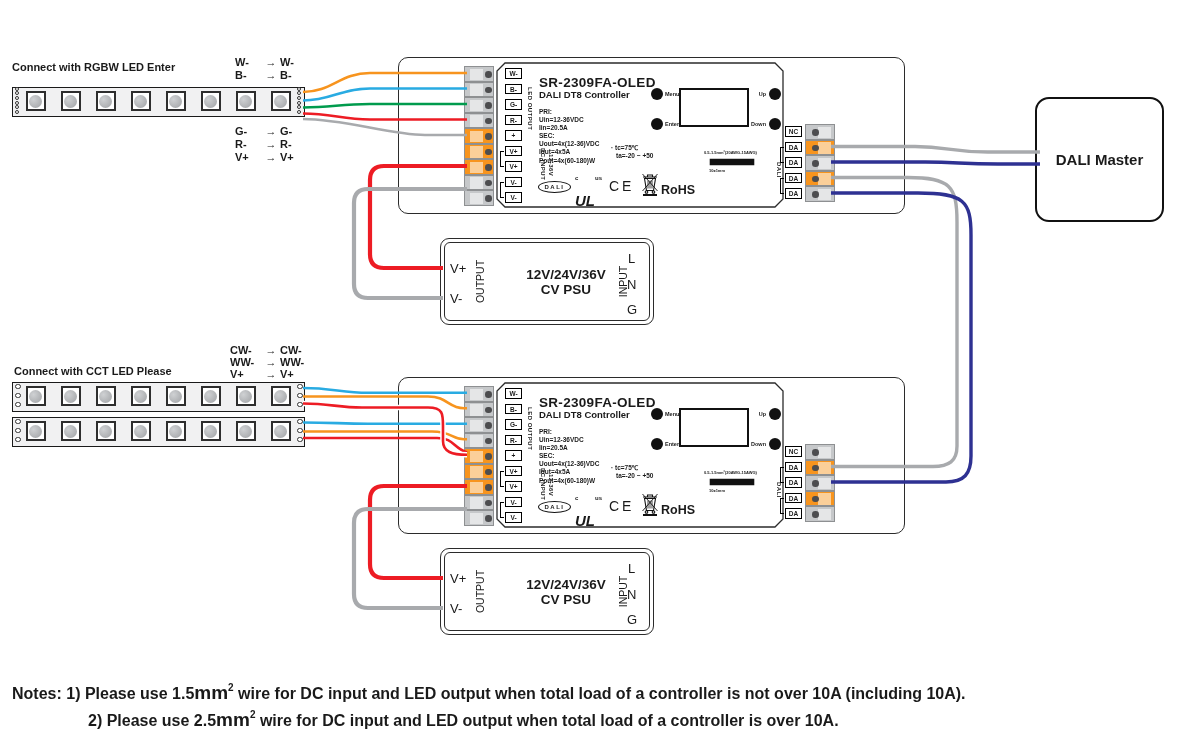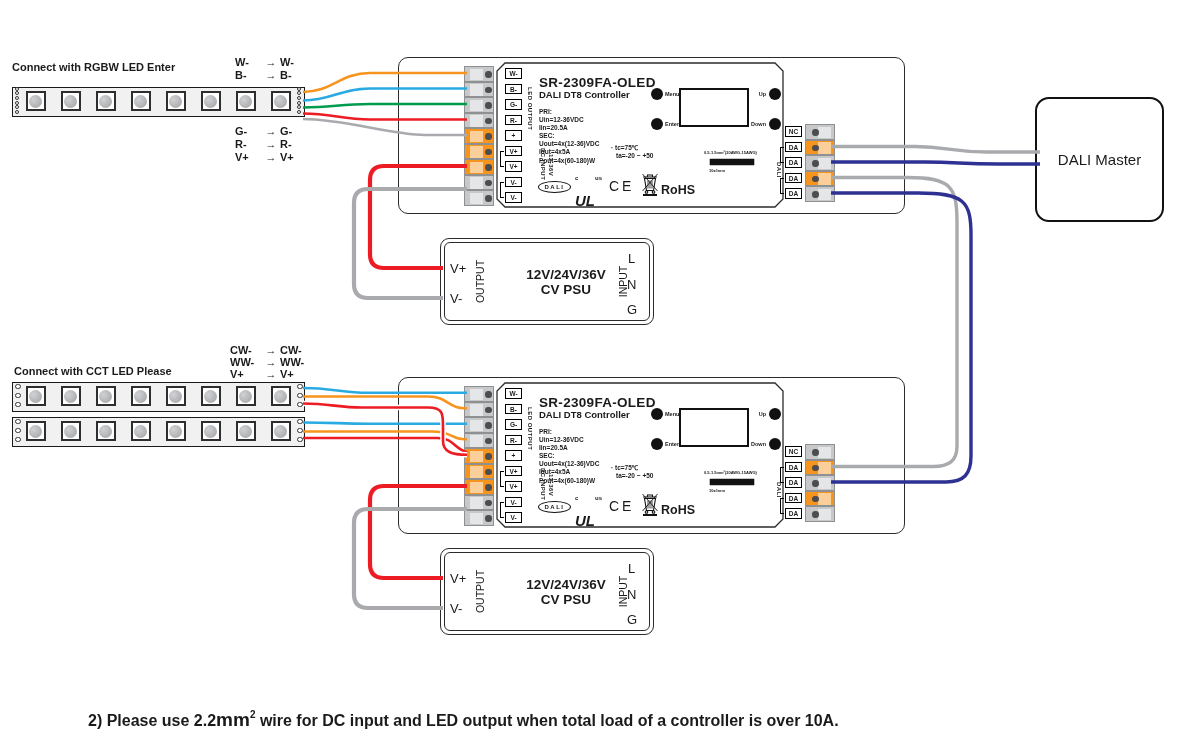--- a/index.html
+++ b/index.html
@@ -68,7 +68,7 @@
   .psu .ptype{left:55px;top:43px;width:140px;text-align:center;font-size:13.5px;font-weight:bold;}
   
   .dmaster{position:absolute;left:1035px;top:97px;width:125px;height:121px;border:2px solid #111;border-radius:14px;
-           display:flex;align-items:center;justify-content:center;font-size:15px;font-weight:normal;}
+           display:flex;align-items:center;justify-content:center;font-size:15px;font-weight:bold;}
   
   .note{position:absolute;font-size:16px;font-weight:bold;white-space:nowrap;}
   .note .mm{font-size:19px;}

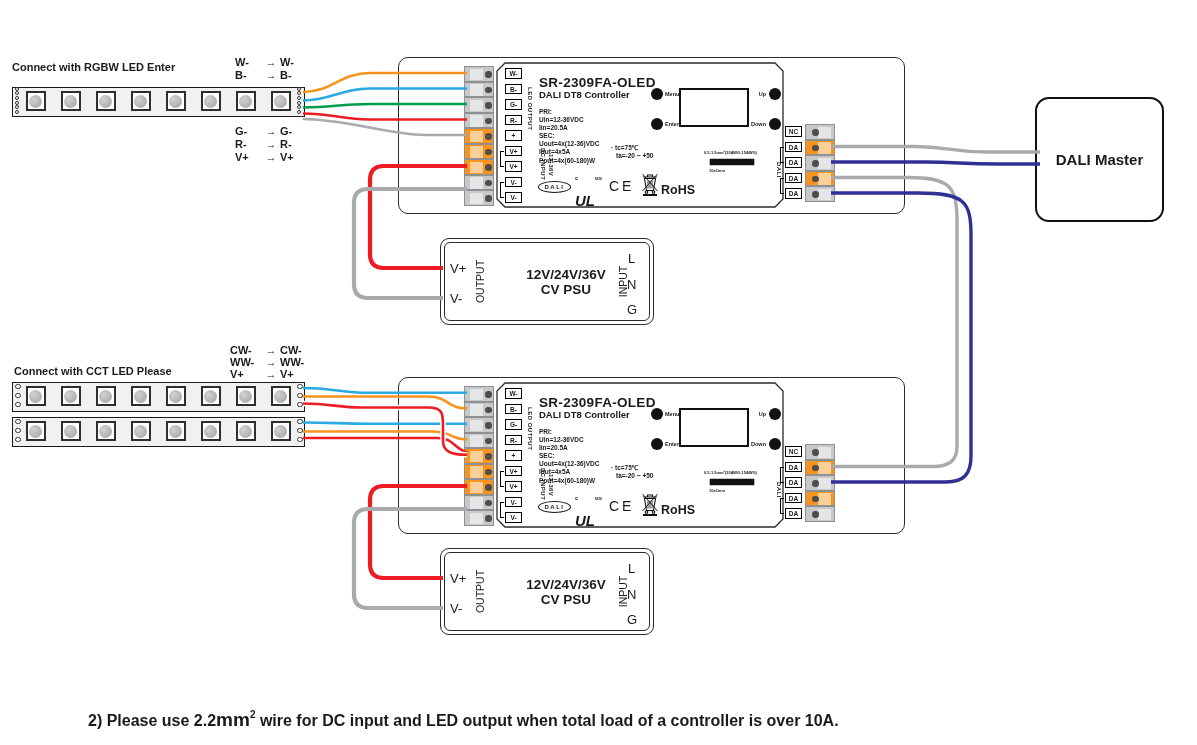--- a/index.html
+++ b/index.html
@@ -512,6 +512,9 @@
     <span>DALI Master</span>
   </div>
 
+  <div class="note" style="left:12px;top:682px">
+    <span>Notes: 1) Please use 1.5</span><span class="mm">mm</span><sup>2</sup><span> wire for DC input and LED output when total load of a controller is not over 10A (including 10A).</span>
+  </div>
   <div class="note" style="left:88px;top:709px">
     <span>2) Please use 2.2</span><span class="mm">mm</span><sup>2</sup><span> wire for DC input and LED output when total load of a controller is over 10A.</span>
   </div>

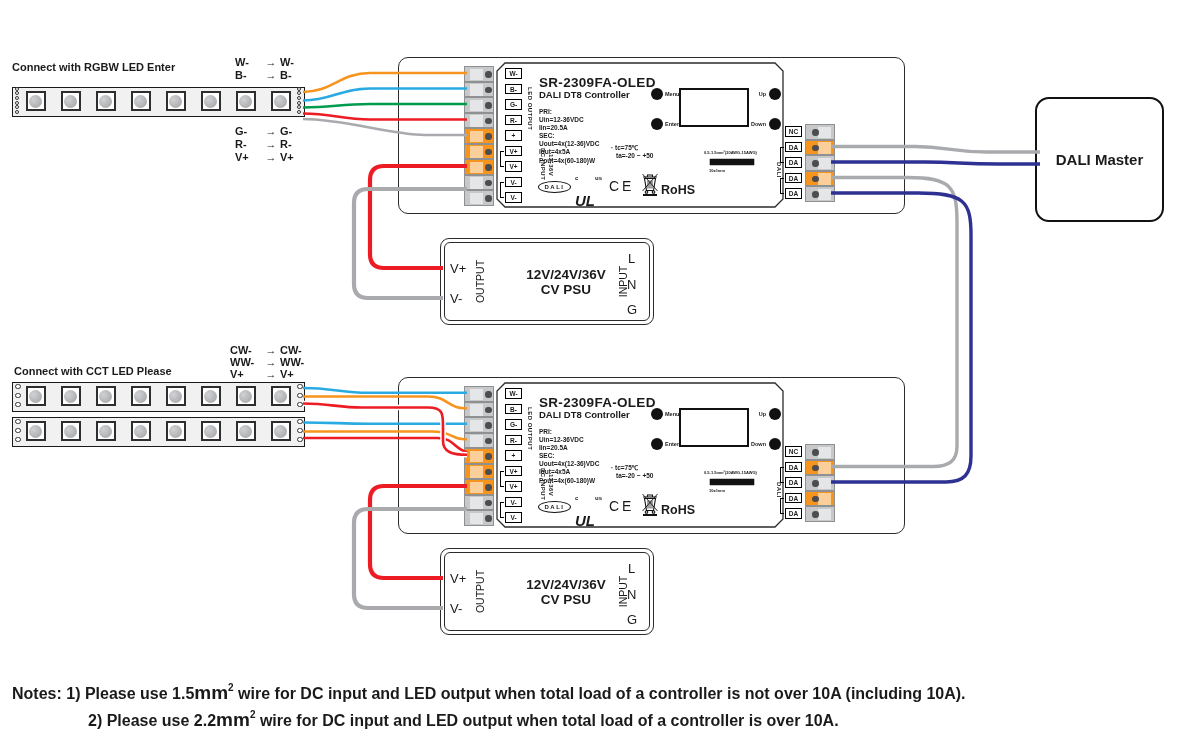--- a/index.html
+++ b/index.html
@@ -516,7 +516,7 @@
     <span>Notes: 1) Please use 1.5</span><span class="mm">mm</span><sup>2</sup><span> wire for DC input and LED output when total load of a controller is not over 10A (including 10A).</span>
   </div>
   <div class="note" style="left:88px;top:709px">
-    <span>2) Please use 2.2</span><span class="mm">mm</span><sup>2</sup><span> wire for DC input and LED output when total load of a controller is over 10A.</span>
+    <span>2) Please use 2.5</span><span class="mm">mm</span><sup>2</sup><span> wire for DC input and LED output when total load of a controller is over 10A.</span>
   </div>
 
   <svg class="layer" width="1197" height="745">

